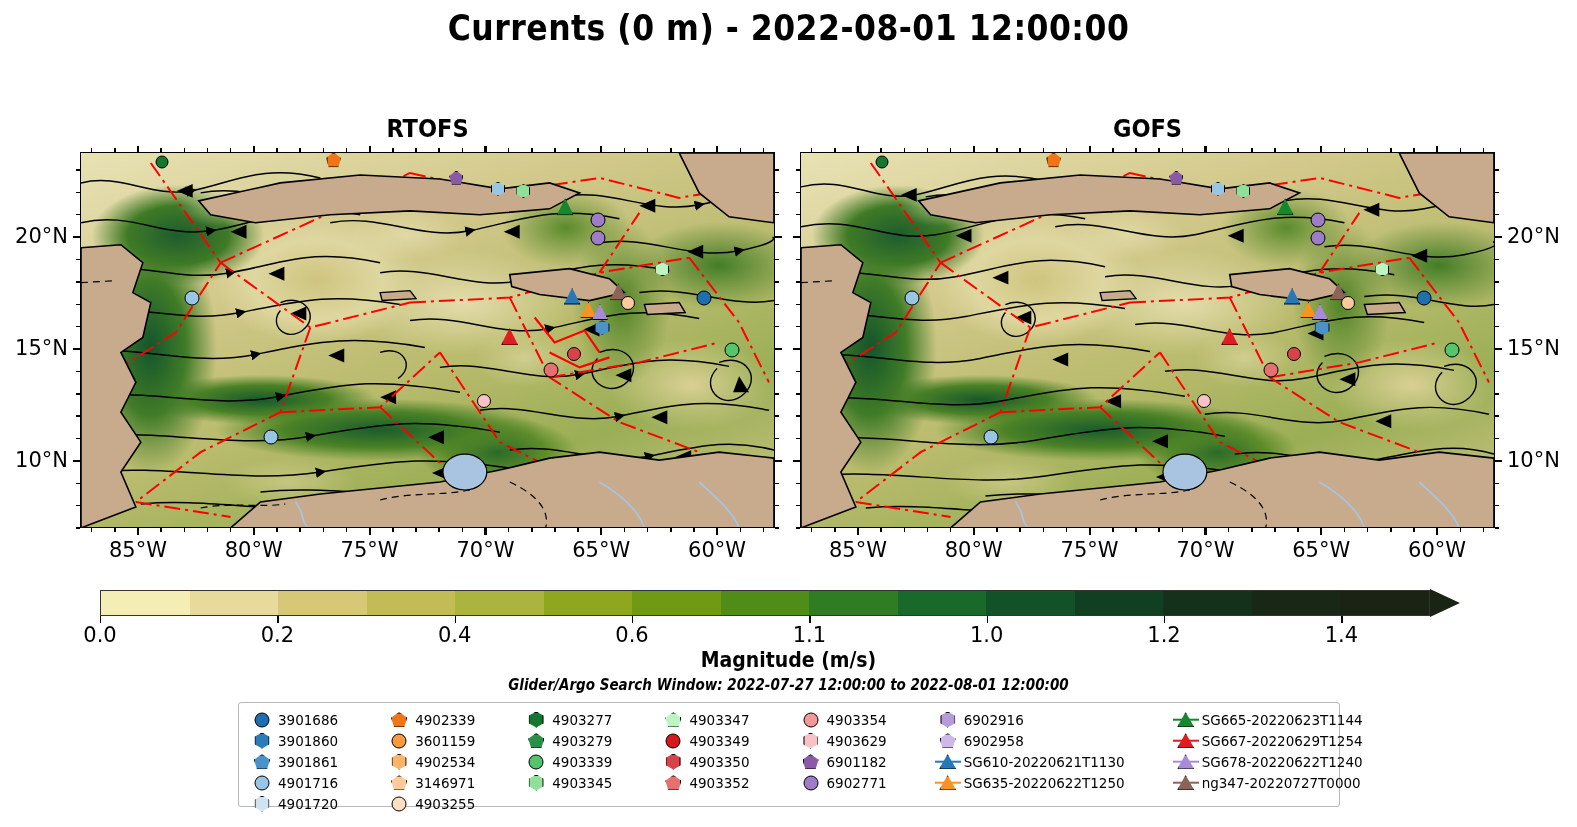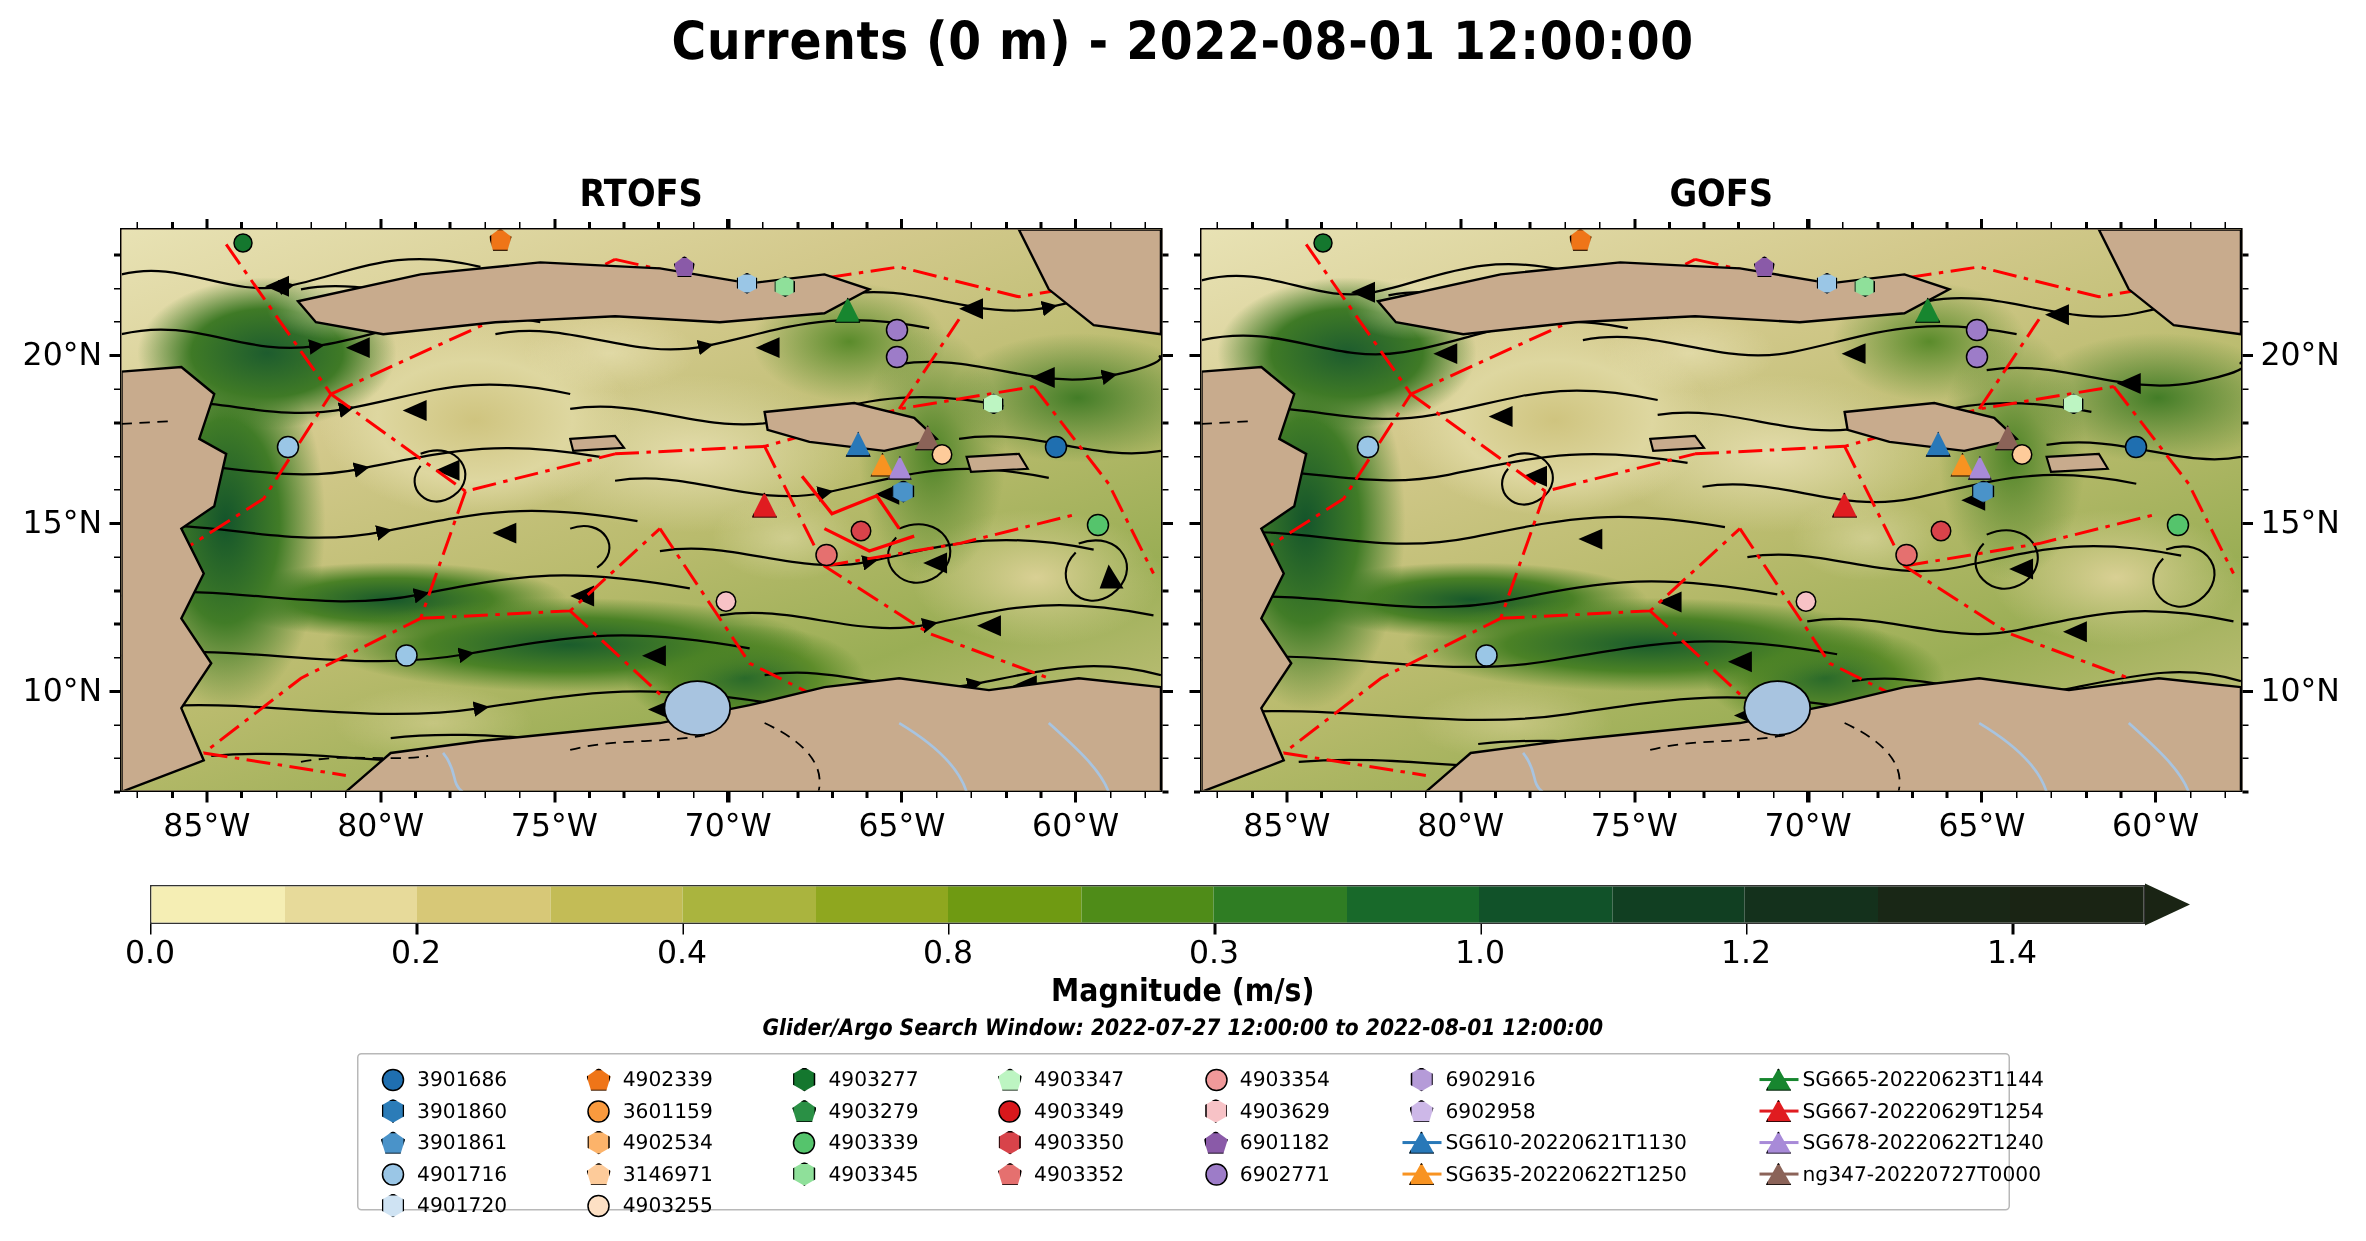--- a/index.html
+++ b/index.html
@@ -611,7 +611,7 @@
     <div class="cb-tick" style="left: 354.667px;"></div>
     <div class="cb-label" style="left: 354.667px;">0.4</div>
     <div class="cb-tick" style="left: 532px;"></div>
-    <div class="cb-label" style="left: 532px;">0.8</div>
+    <div class="cb-label" style="left: 532px;">0.6</div>
     <div class="cb-tick" style="left: 709.333px;"></div>
     <div class="cb-label" style="left: 709.333px;">0.3</div>
     <div class="cb-tick" style="left: 886.667px;"></div>

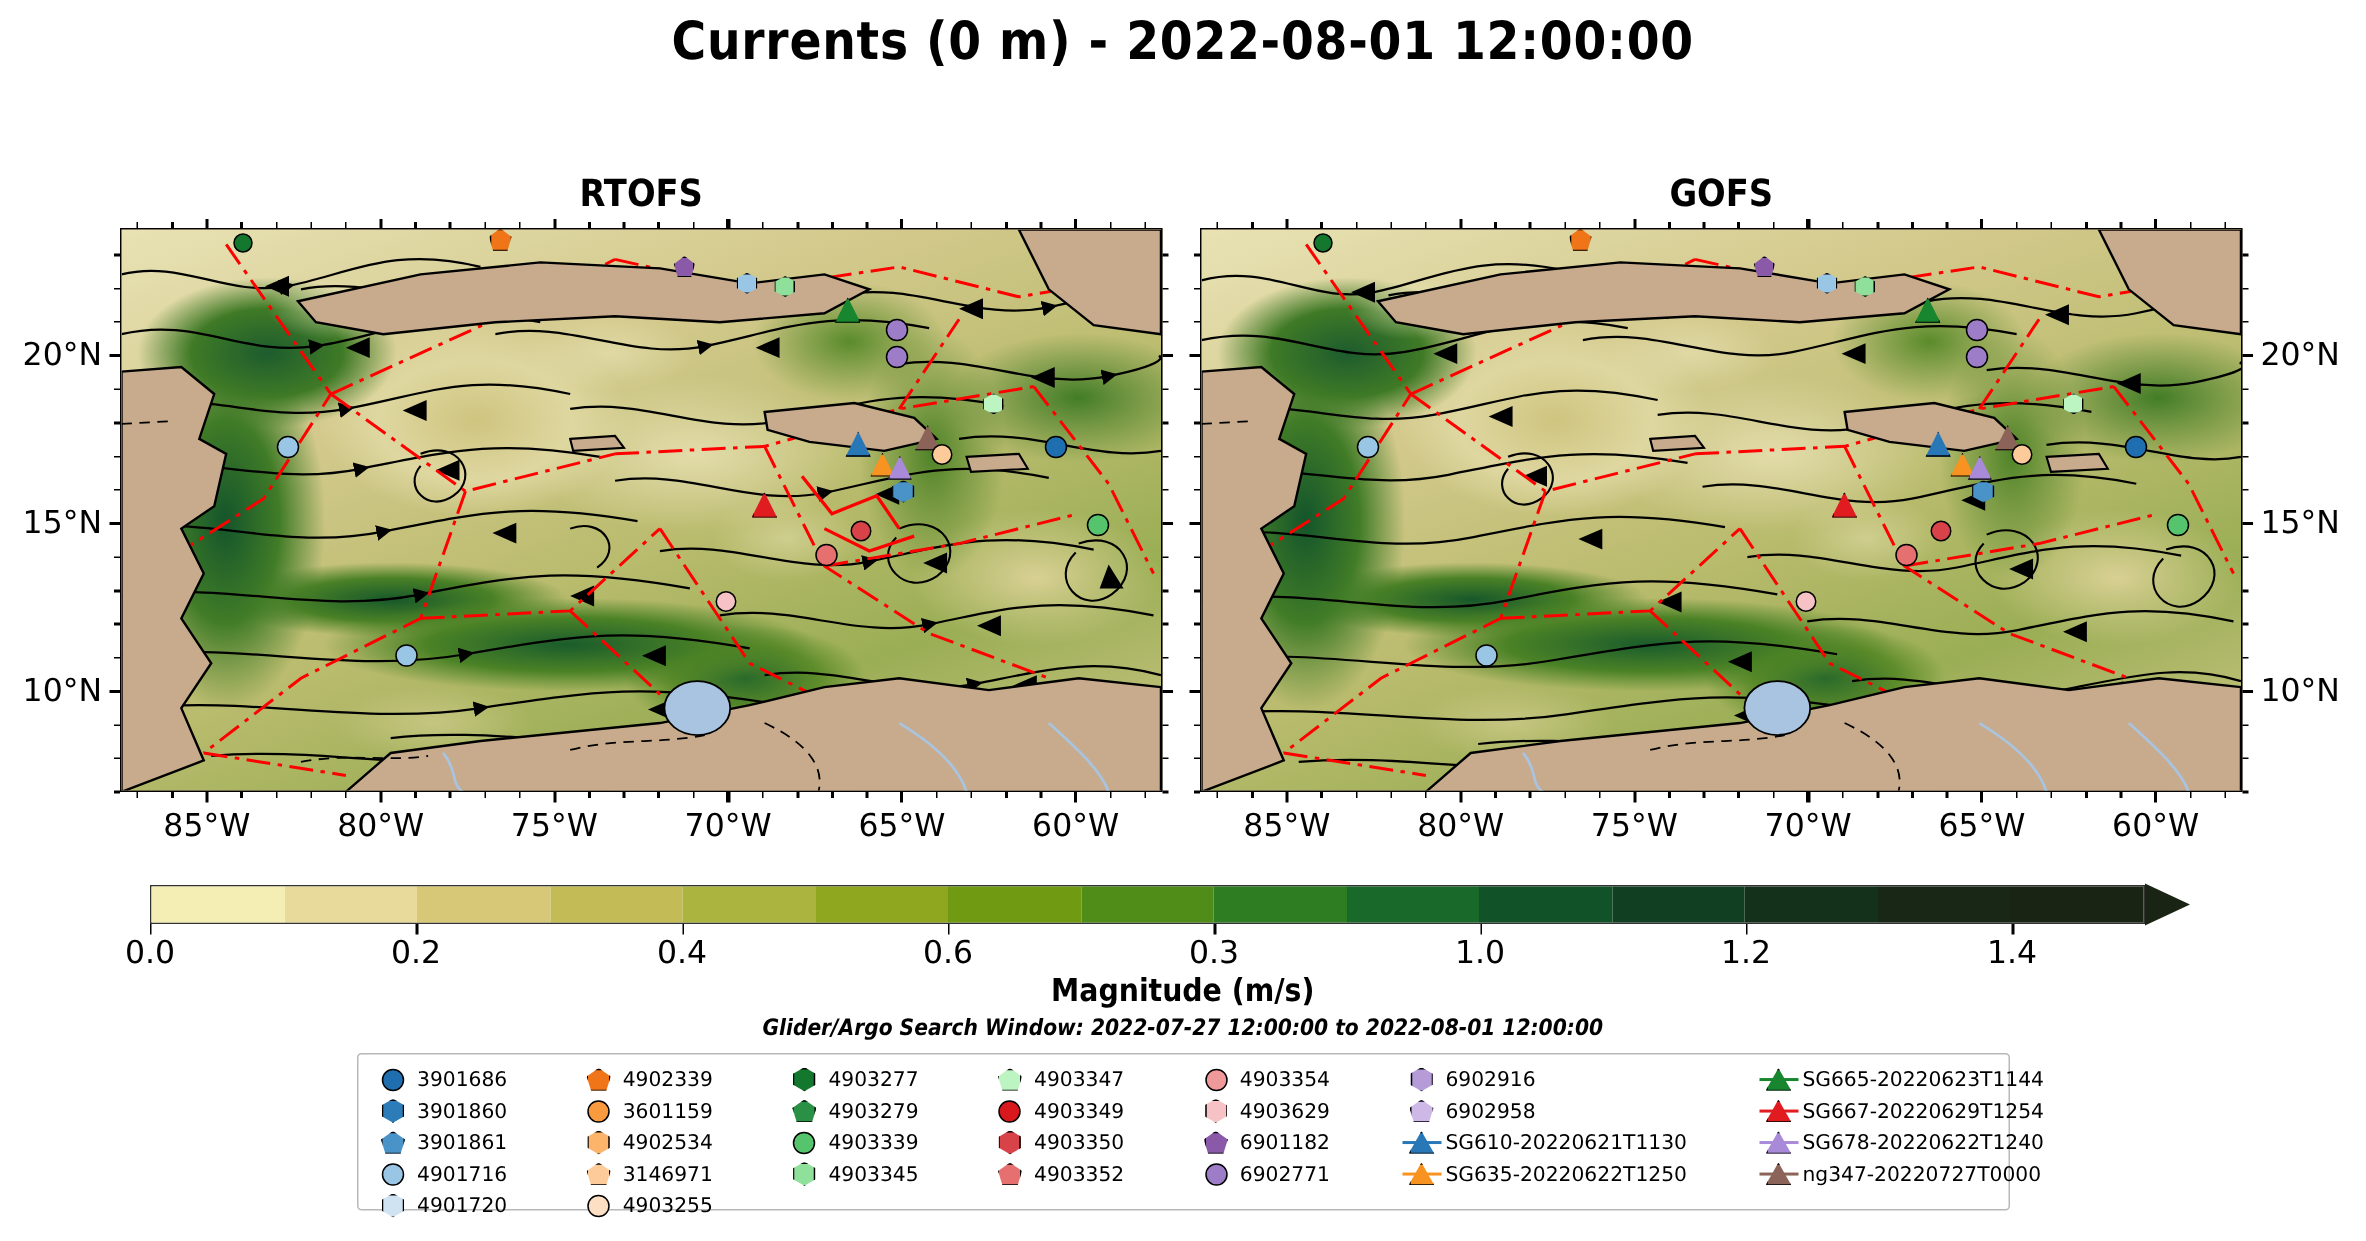--- a/index.html
+++ b/index.html
@@ -613,7 +613,7 @@
     <div class="cb-tick" style="left: 532px;"></div>
     <div class="cb-label" style="left: 532px;">0.6</div>
     <div class="cb-tick" style="left: 709.333px;"></div>
-    <div class="cb-label" style="left: 709.333px;">0.3</div>
+    <div class="cb-label" style="left: 709.333px;">1.1</div>
     <div class="cb-tick" style="left: 886.667px;"></div>
     <div class="cb-label" style="left: 886.667px;">1.0</div>
     <div class="cb-tick" style="left: 1064px;"></div>

